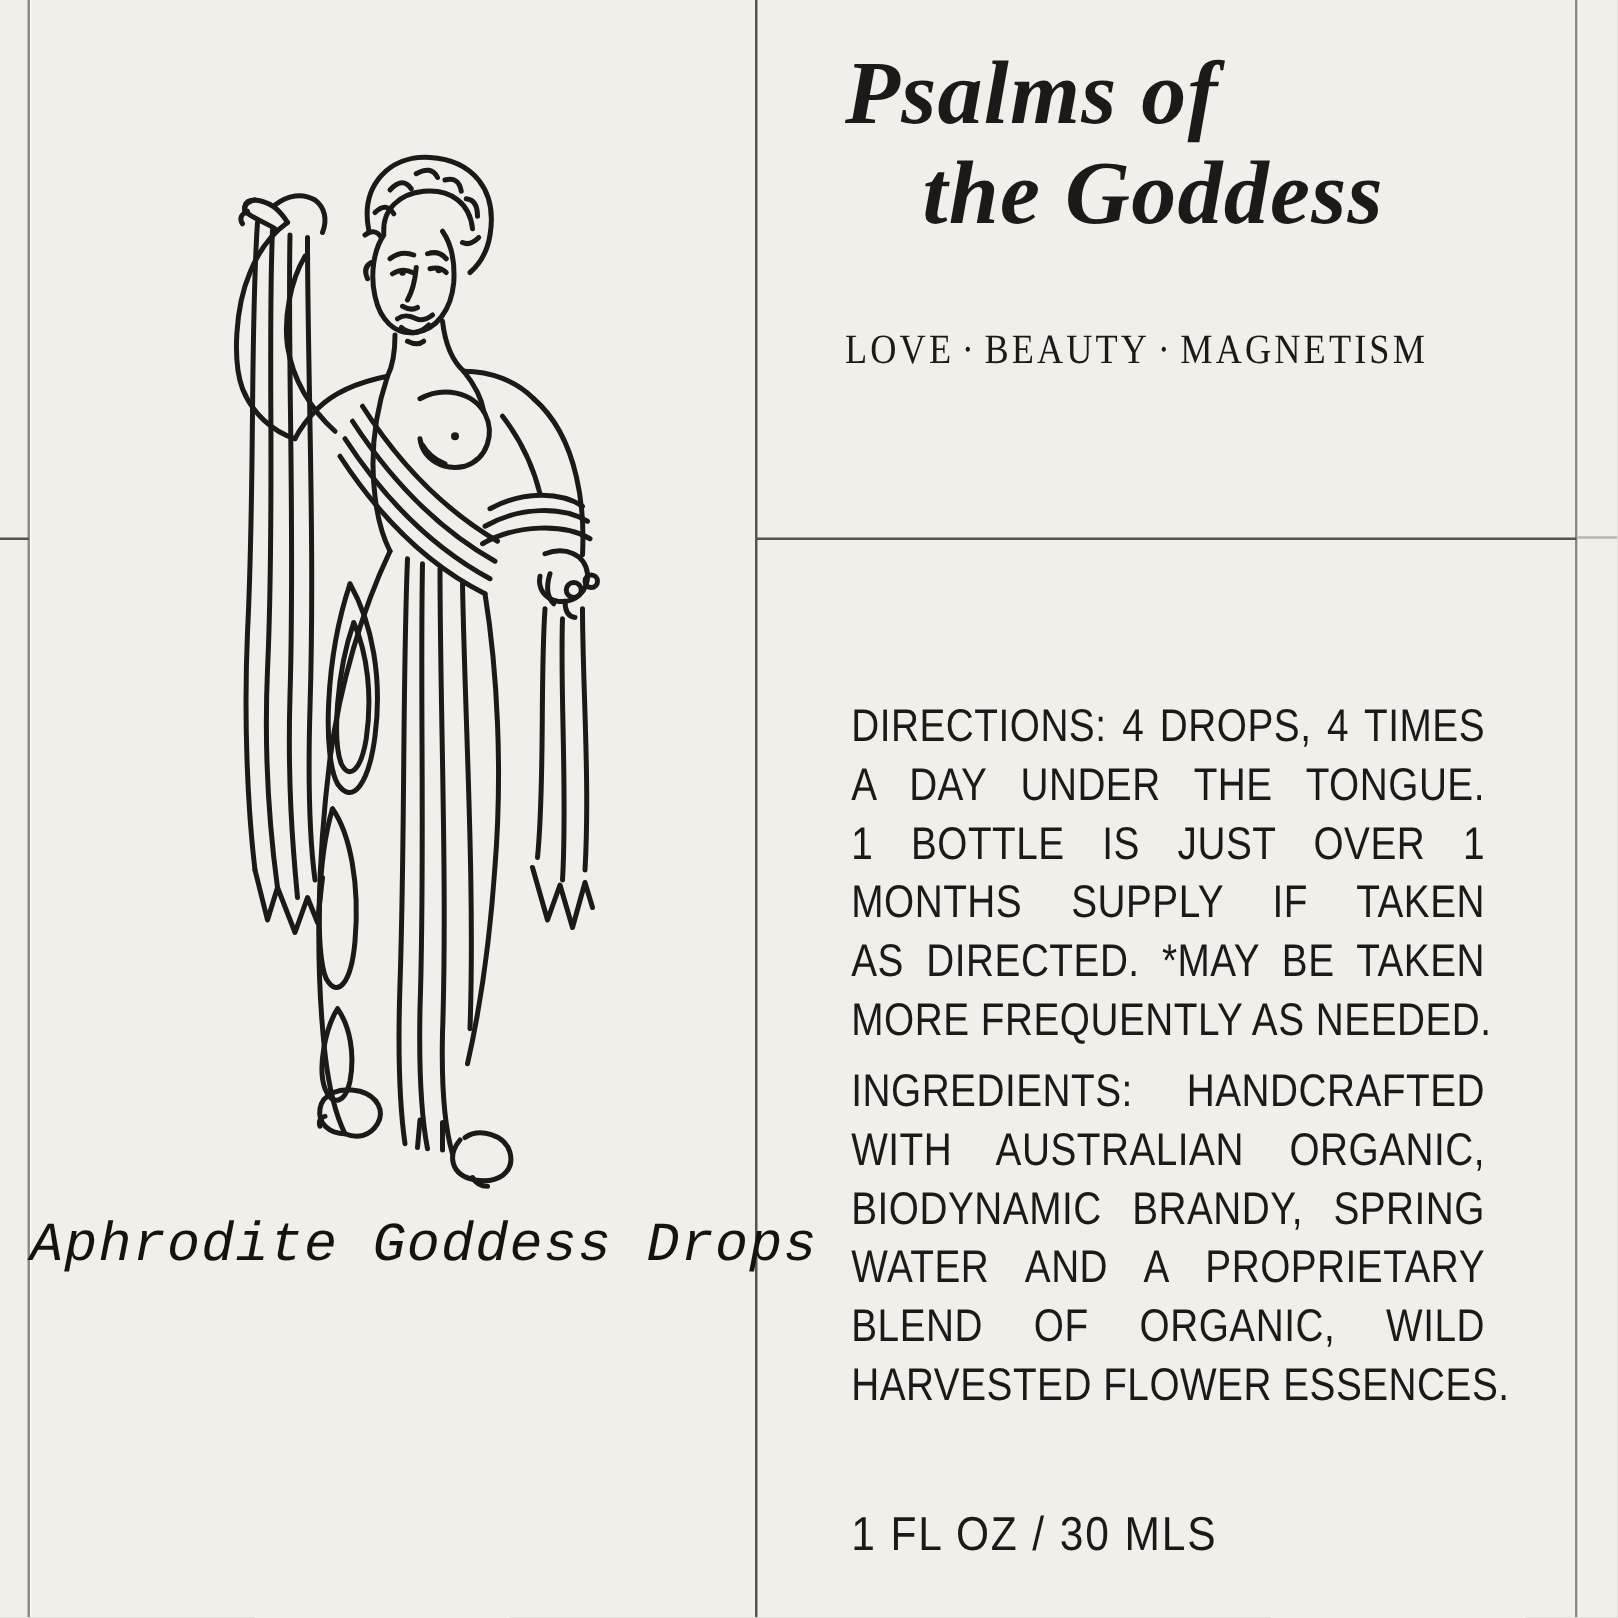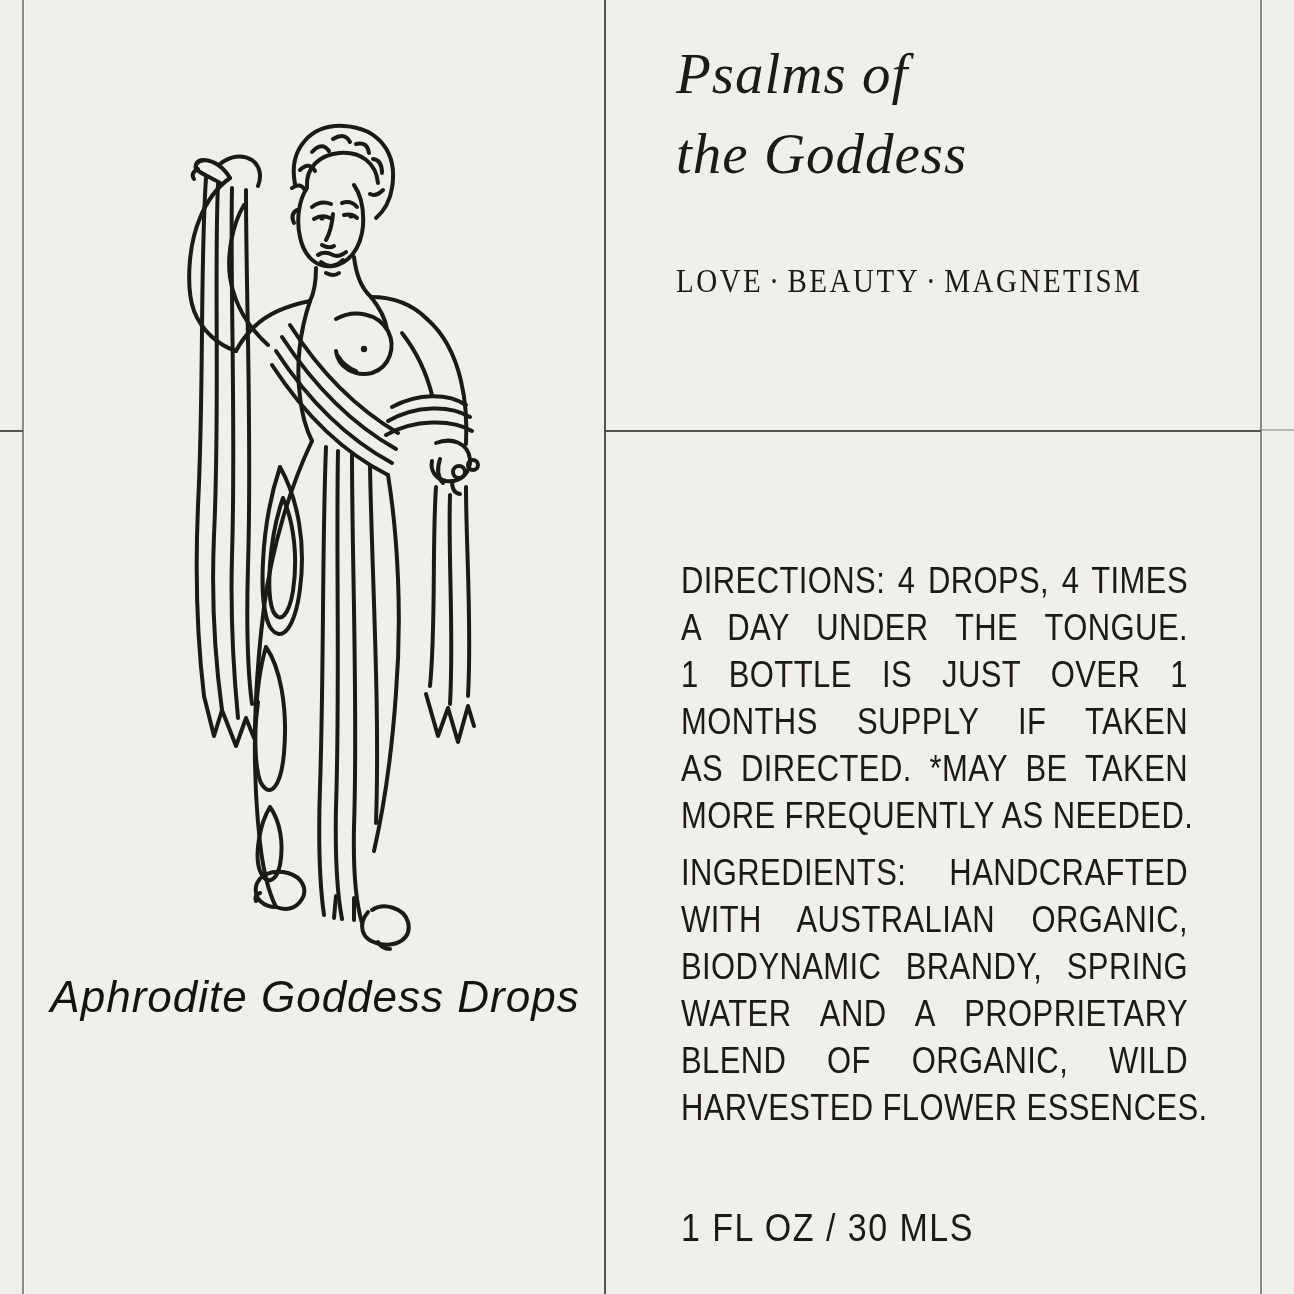--- a/index.html
+++ b/index.html
@@ -18,8 +18,8 @@
   
   .title {
     position:absolute; left:676px; top:34px;
-    font-family:"Liberation Serif", serif; font-style:italic; font-weight:400;
-    font-size:57px; line-height:80px; letter-spacing:1px; white-space:nowrap;
+    font-family:"Liberation Serif", serif; font-style:italic; font-weight:700;
+    font-size:72px; line-height:80px; letter-spacing:1px; white-space:nowrap;
   }
   .title .l2 { }
   .tagline {

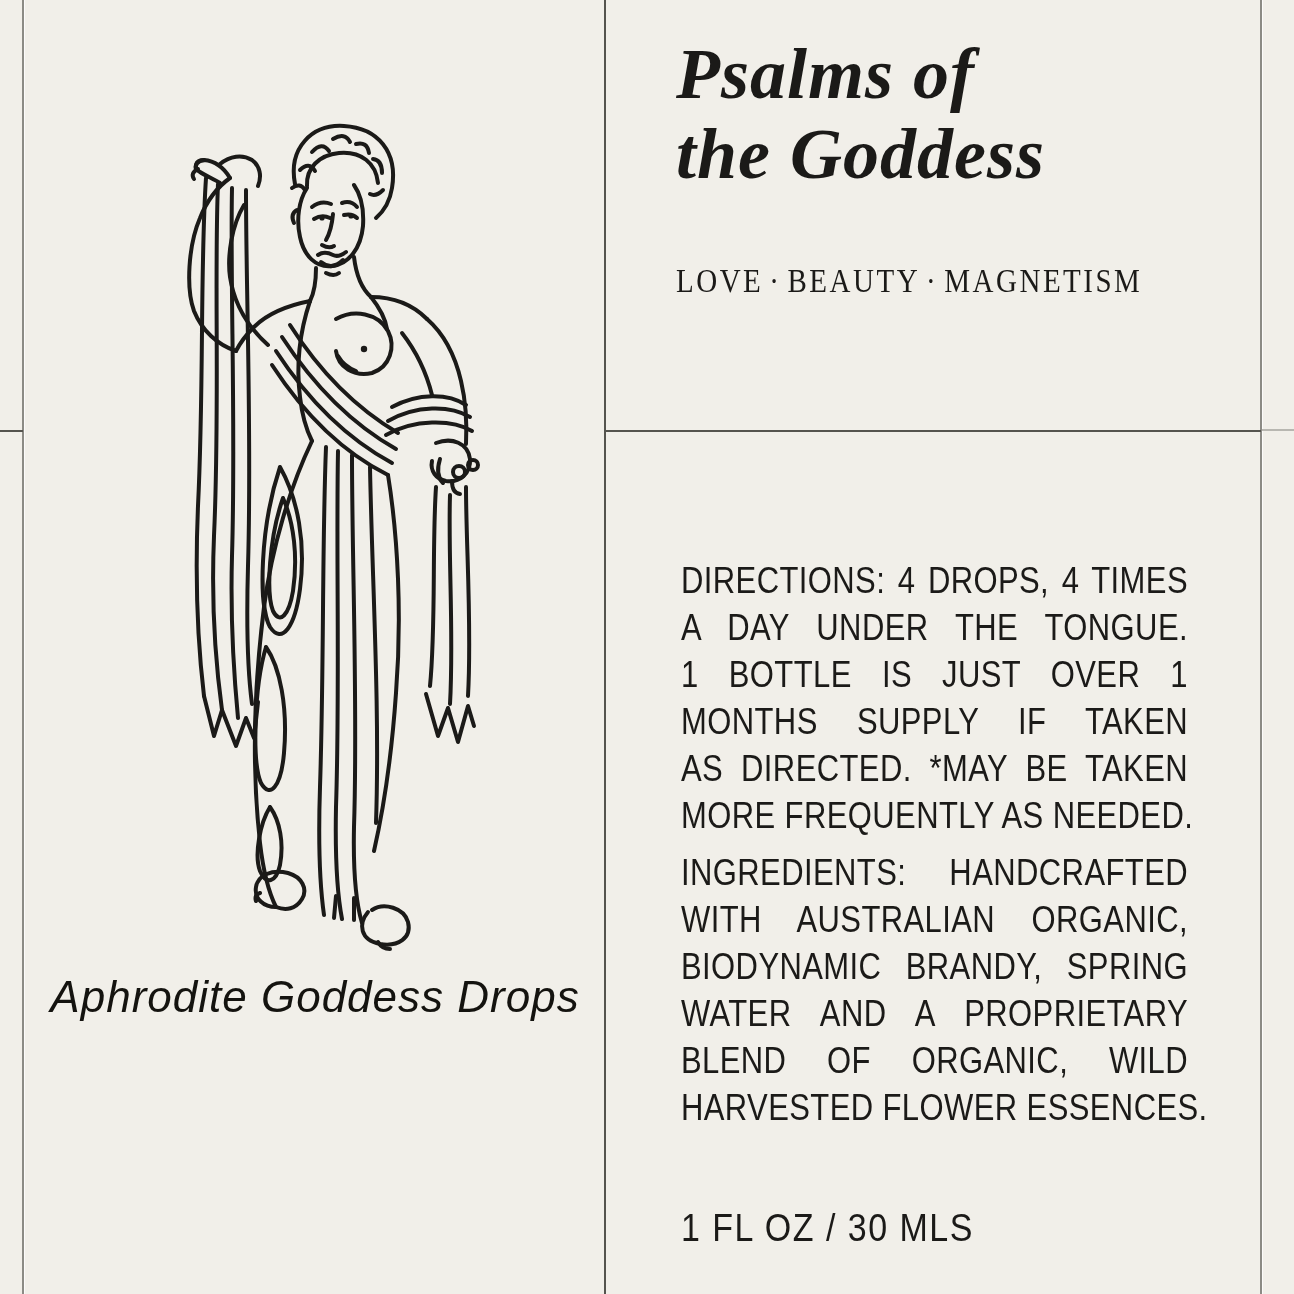--- a/index.html
+++ b/index.html
@@ -21,7 +21,7 @@
     font-family:"Liberation Serif", serif; font-style:italic; font-weight:700;
     font-size:72px; line-height:80px; letter-spacing:1px; white-space:nowrap;
   }
-  .title .l2 { }
+  .title .l2 { margin-left:62px; }
   .tagline {
     position:absolute; left:676px; top:262px; width:516px;
     font-family:"Liberation Serif", serif; font-size:29px; letter-spacing:2.5px;

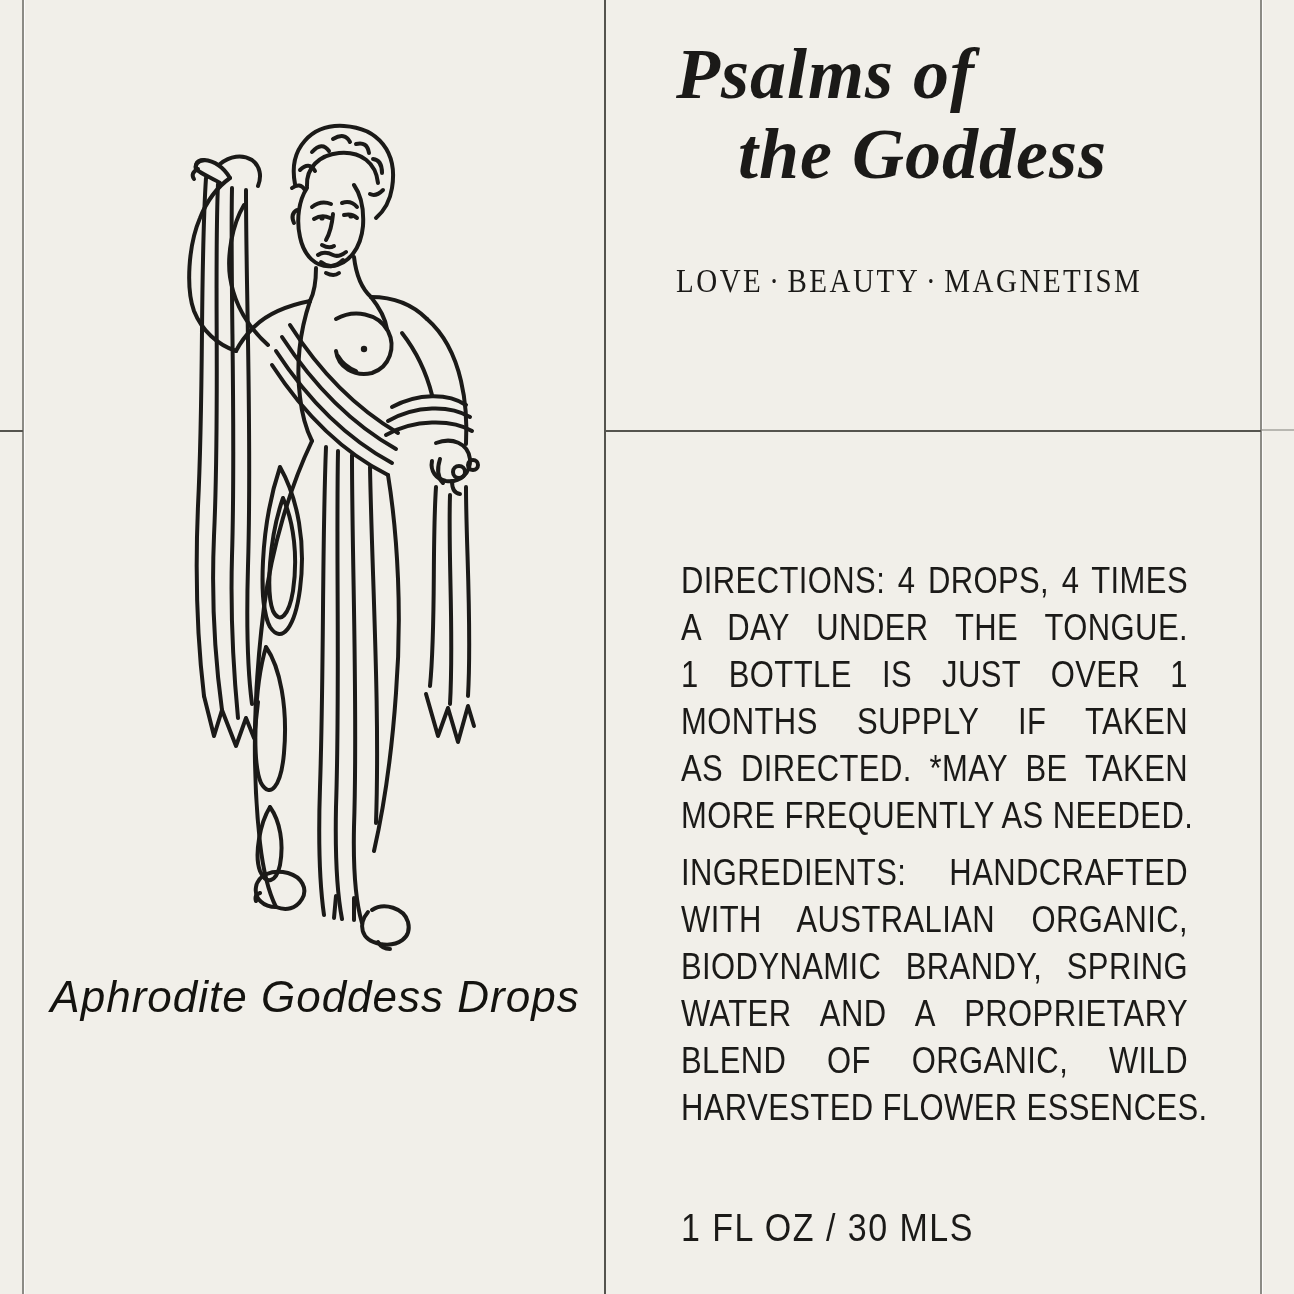--- a/index.html
+++ b/index.html
@@ -45,7 +45,7 @@
   .illustration { position:absolute; left:140px; top:106px; }
   .product-name {
     position:absolute; left:24px; top:972px; width:582px; text-align:center;
-    font-family:Liberation Sans, sans-serif; font-style:italic;
+    font-family:Liberation Mono, monospace; font-style:italic;
     font-size:44px; letter-spacing:1px; color:#14130f; white-space:nowrap;
   }
 </style>

